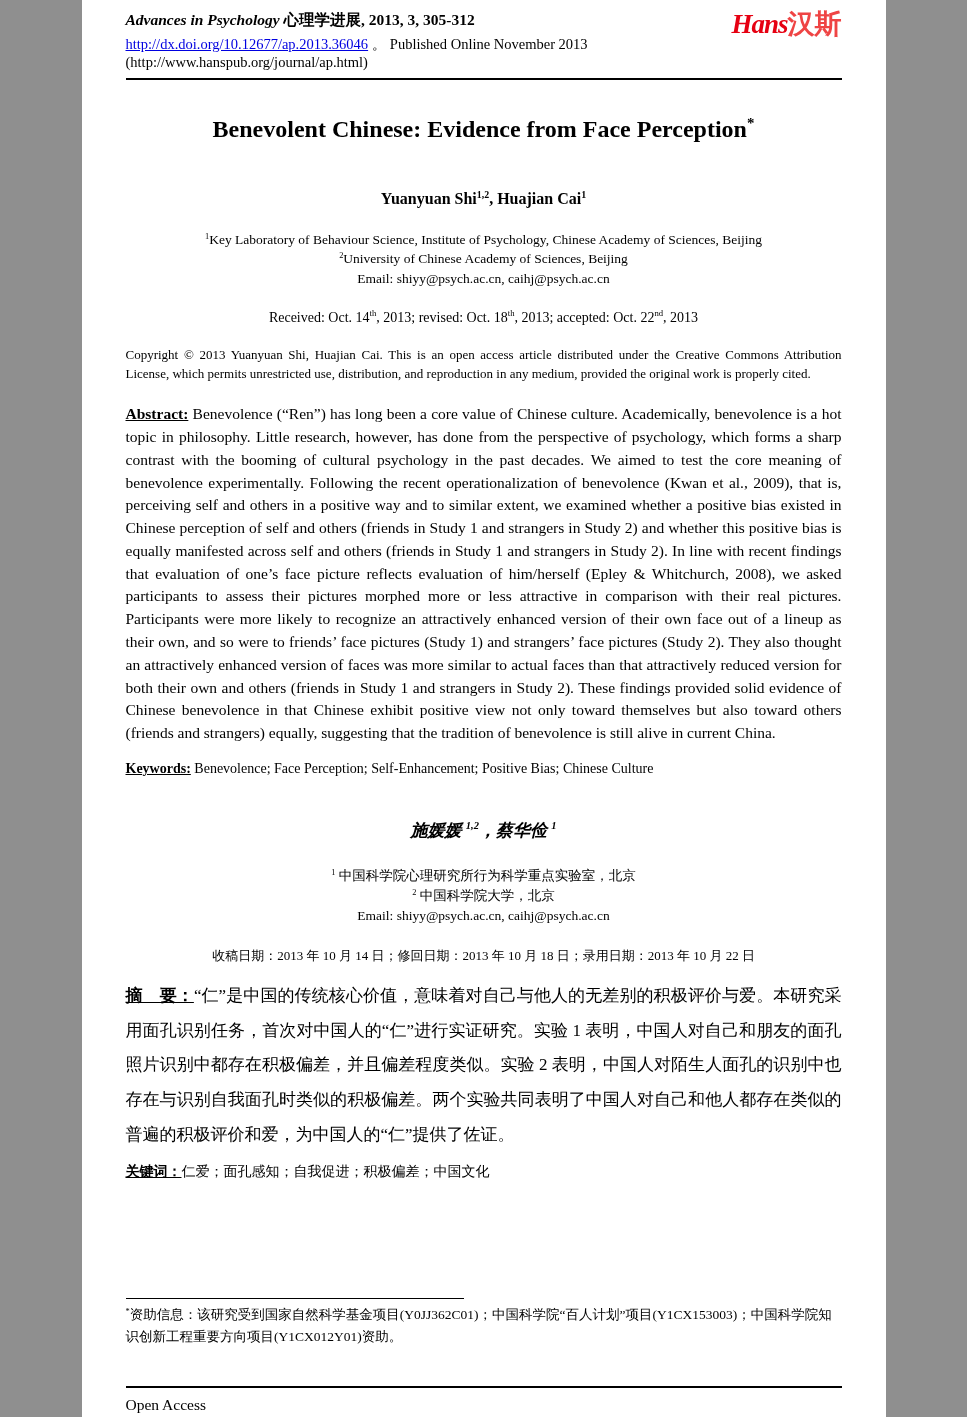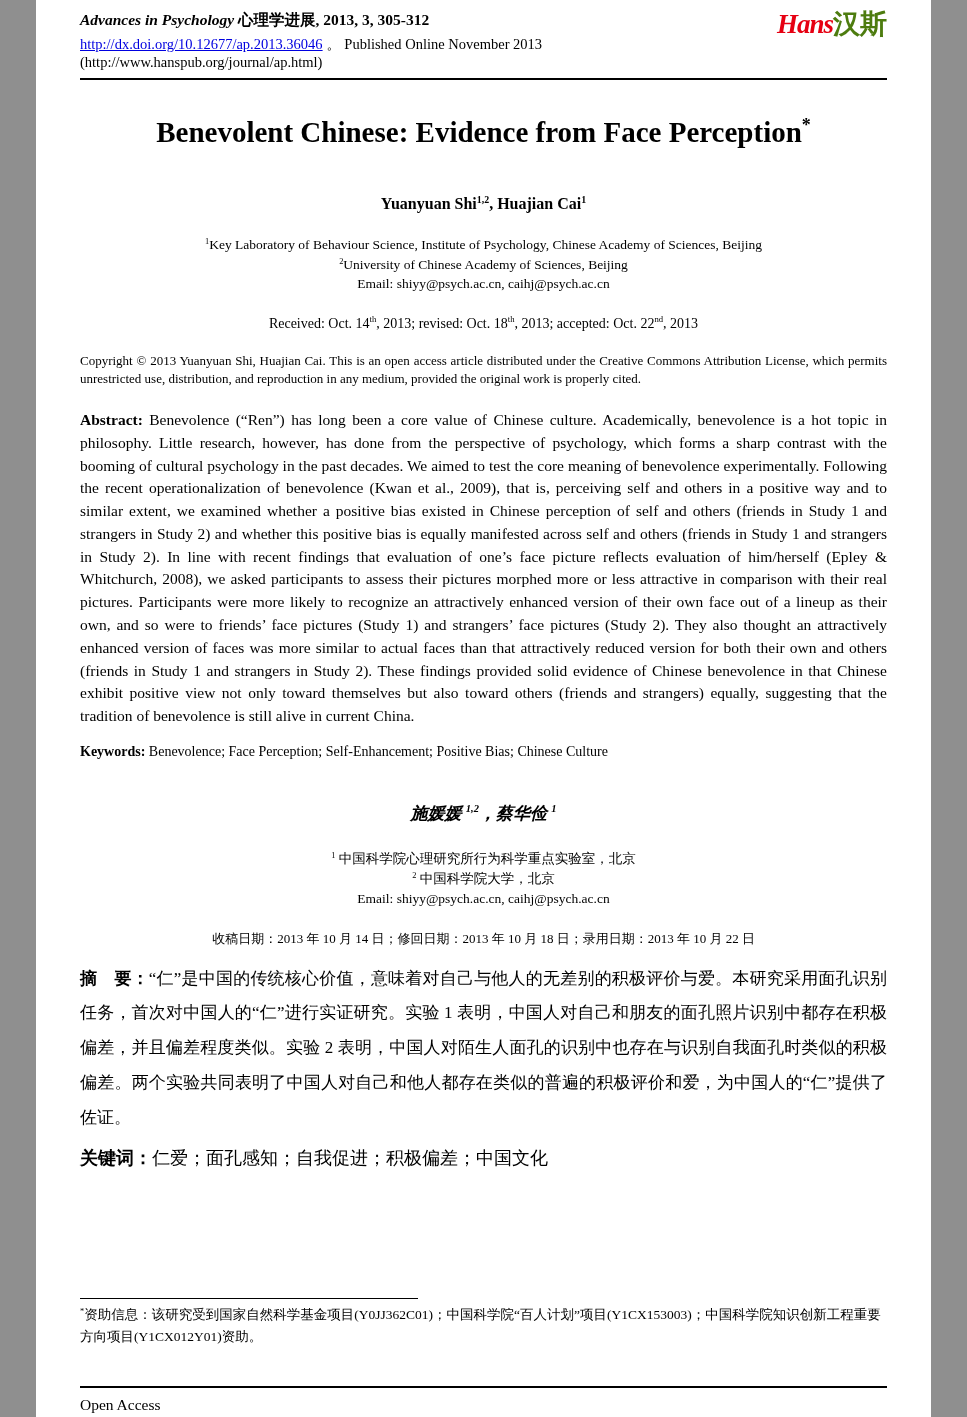--- a/index.html
+++ b/index.html
@@ -10,7 +10,7 @@
 
   .page {
     position: relative;
-    width: 895px;
+    width: 804px;
     height: 1417px;
     margin: 0 auto;
     background: #ffffff;

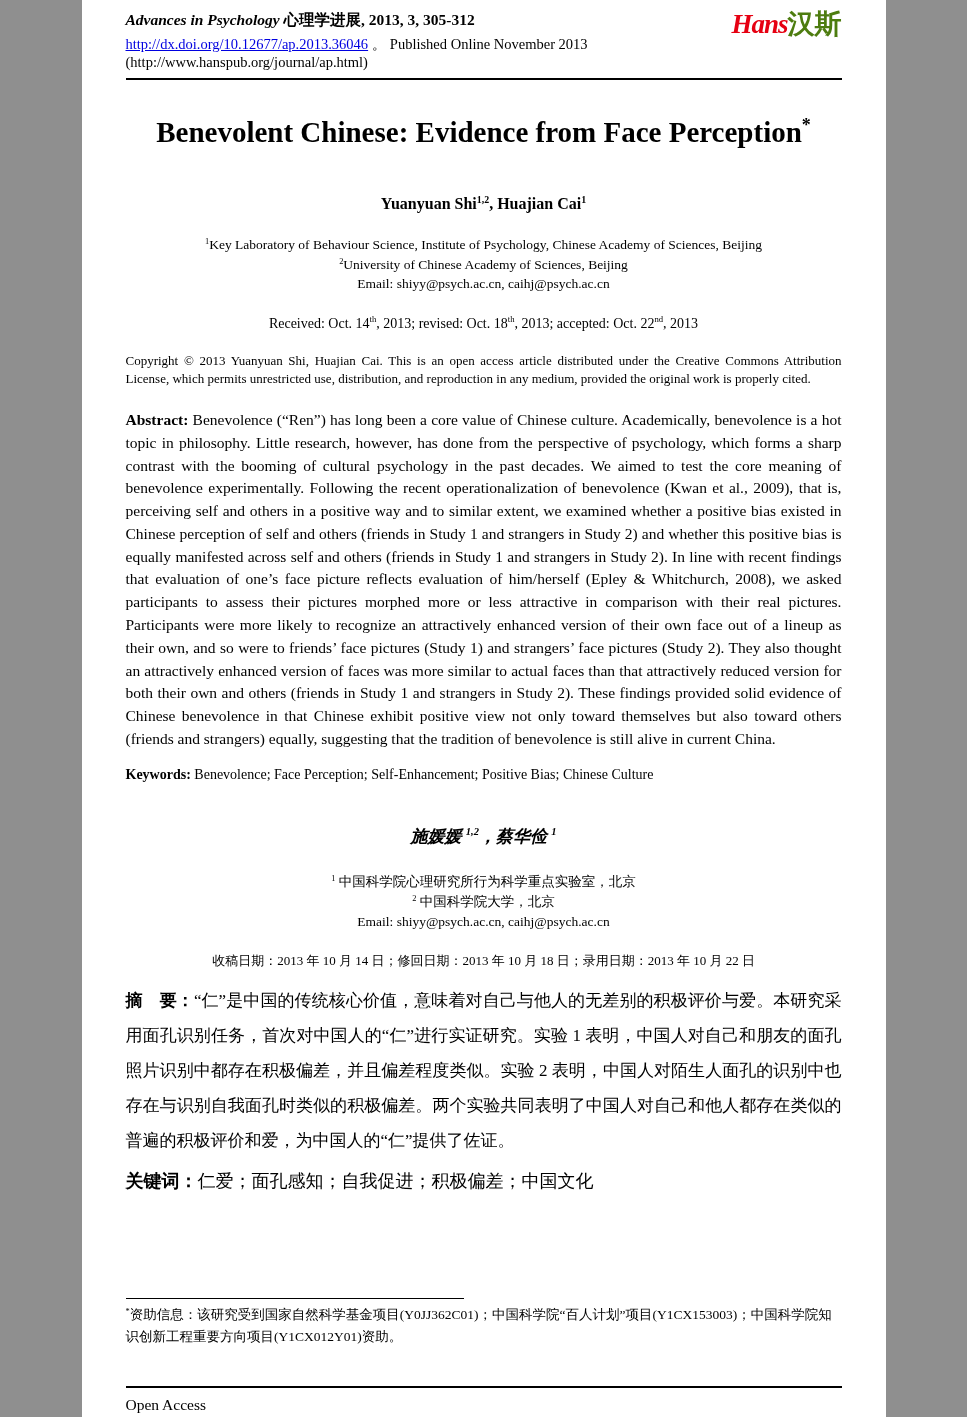--- a/index.html
+++ b/index.html
@@ -26,7 +26,7 @@
   .doi-link { color: #0000e0; text-decoration: underline; cursor: pointer; }
   .logo { font-size: 27px; font-weight: bold; white-space: nowrap; line-height: 1.05; }
   .logo-latin { color: #e60012; font-style: italic; letter-spacing: -1px; }
-  .logo-cn { color: #4d7c0f; }
+  .logo-cn { color: #ef4444; }
   .header-rule { border-bottom: 2px solid #000; margin-top: 7px; }
 
   .title { text-align: center; font-weight: bold; font-size: 29px; margin-top: 36px; line-height: 1.15; }

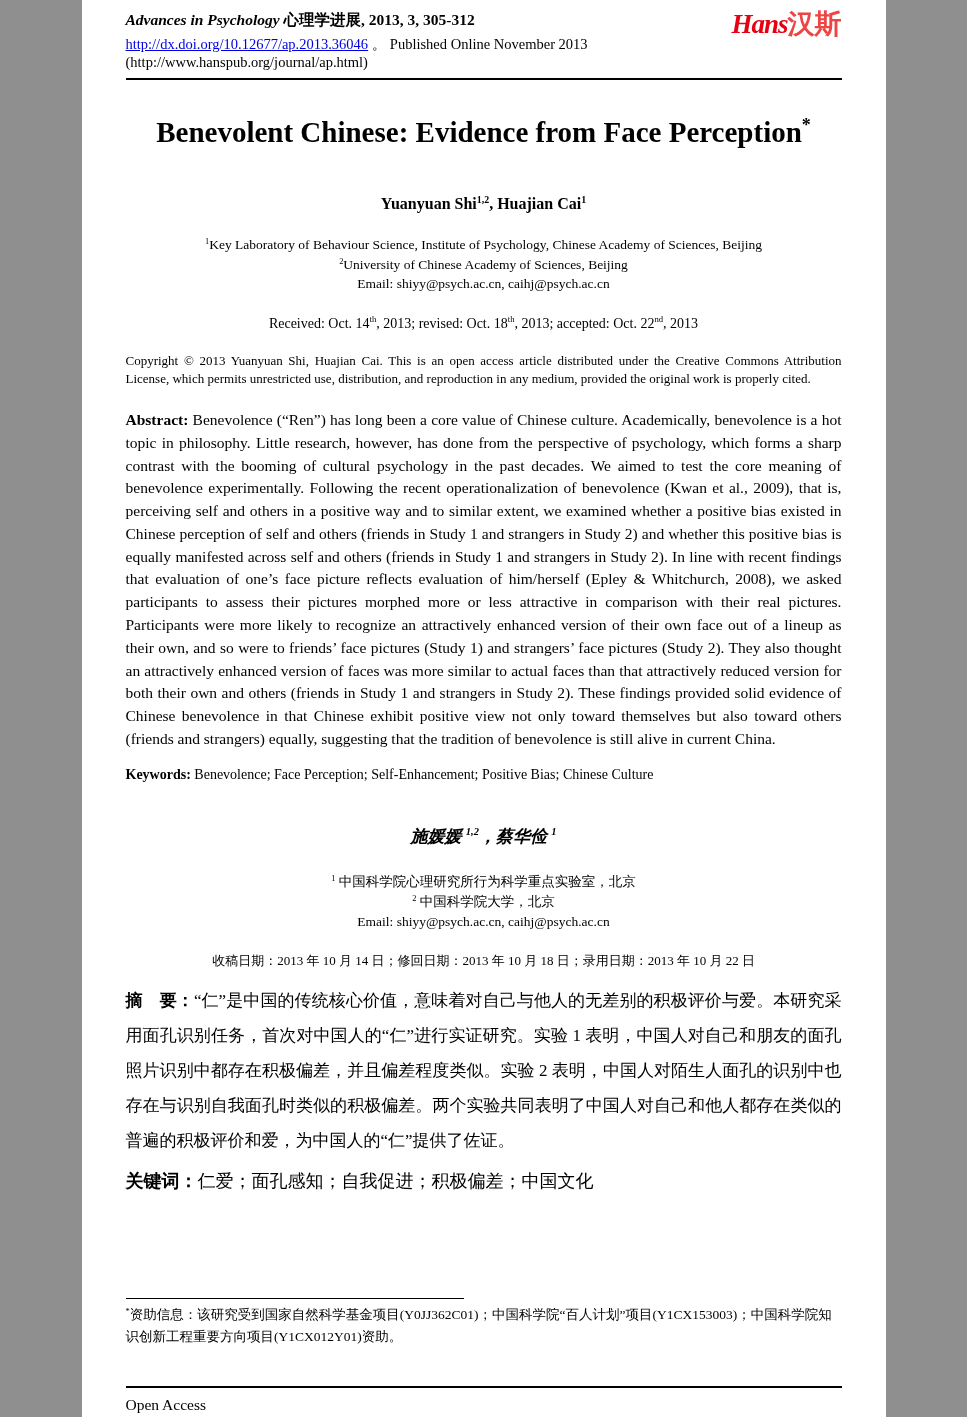--- a/index.html
+++ b/index.html
@@ -29,7 +29,7 @@
   .logo-cn { color: #ef4444; }
   .header-rule { border-bottom: 2px solid #000; margin-top: 7px; }
 
-  .title { text-align: center; font-weight: bold; font-size: 29px; margin-top: 36px; line-height: 1.15; }
+  .title { text-align: center; font-weight: bold; font-size: 24px; margin-top: 36px; line-height: 1.15; }
   .authors { text-align: center; font-weight: bold; font-size: 16px; margin-top: 46px; }
   .affils { text-align: center; font-size: 13.5px; margin-top: 22px; line-height: 1.45; }
   .received { text-align: center; font-size: 14px; margin-top: 22px; }

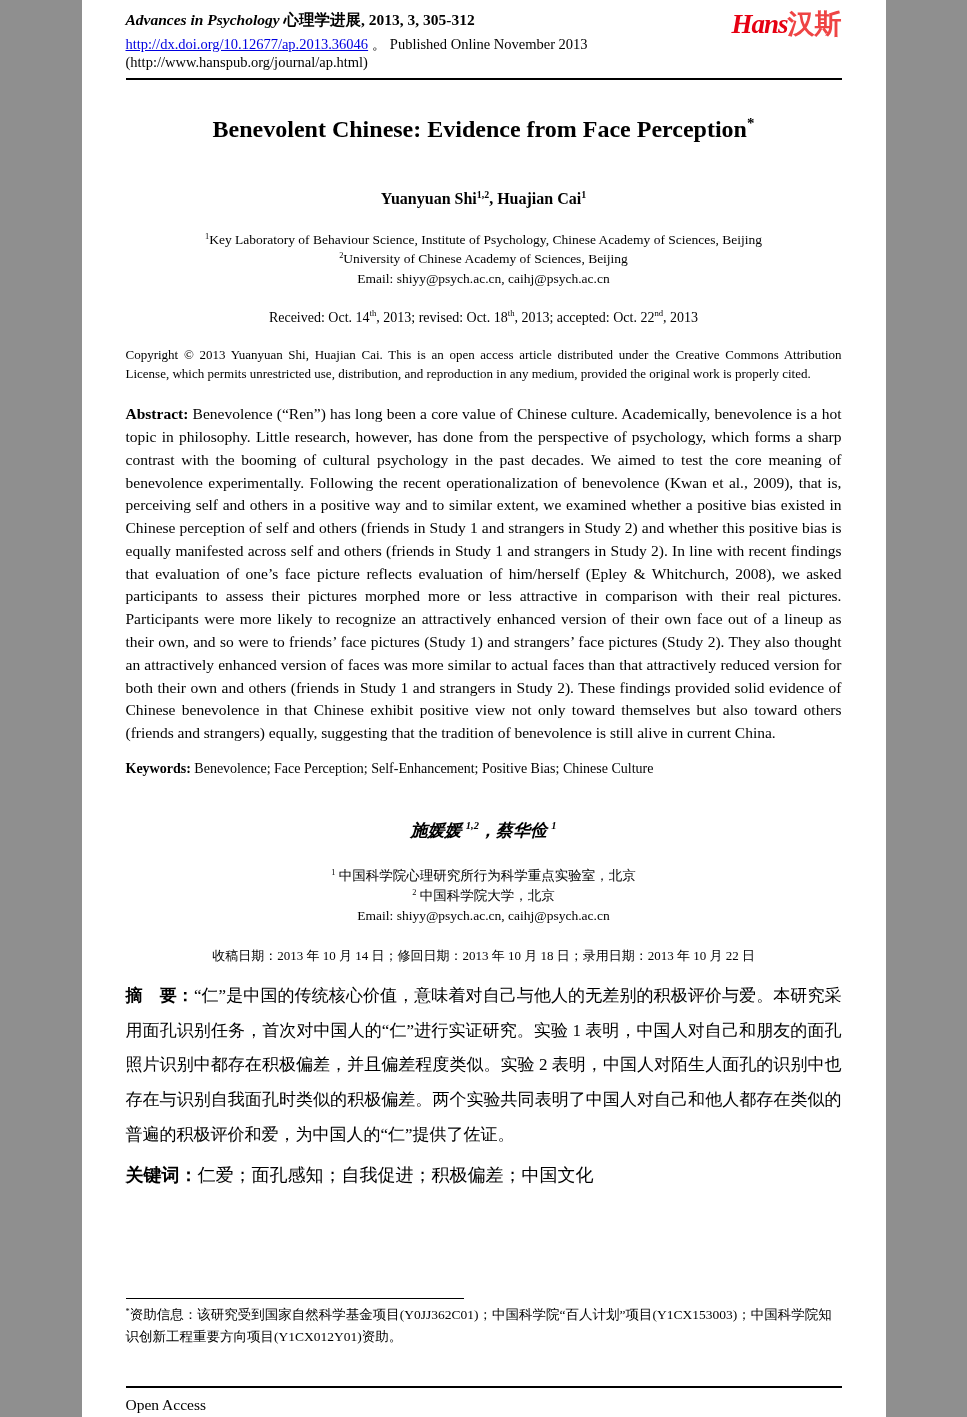--- a/index.html
+++ b/index.html
@@ -44,7 +44,7 @@
   .cn-abstract { font-size: 17px; margin-top: 14px; text-align: justify; line-height: 2.05; }
   .cn-keywords { font-size: 18px; margin-top: 10px; }
 
-  .bold { font-weight: bold; }
+  .bold { font-weight: bold; text-decoration: underline; }
 
   .footnote { position: absolute; left: 44px; right: 44px; top: 1298px; font-size: 13.5px; line-height: 1.65; }
   .footnote-rule { width: 338px; border-top: 1.5px solid #000; margin-bottom: 5px; }

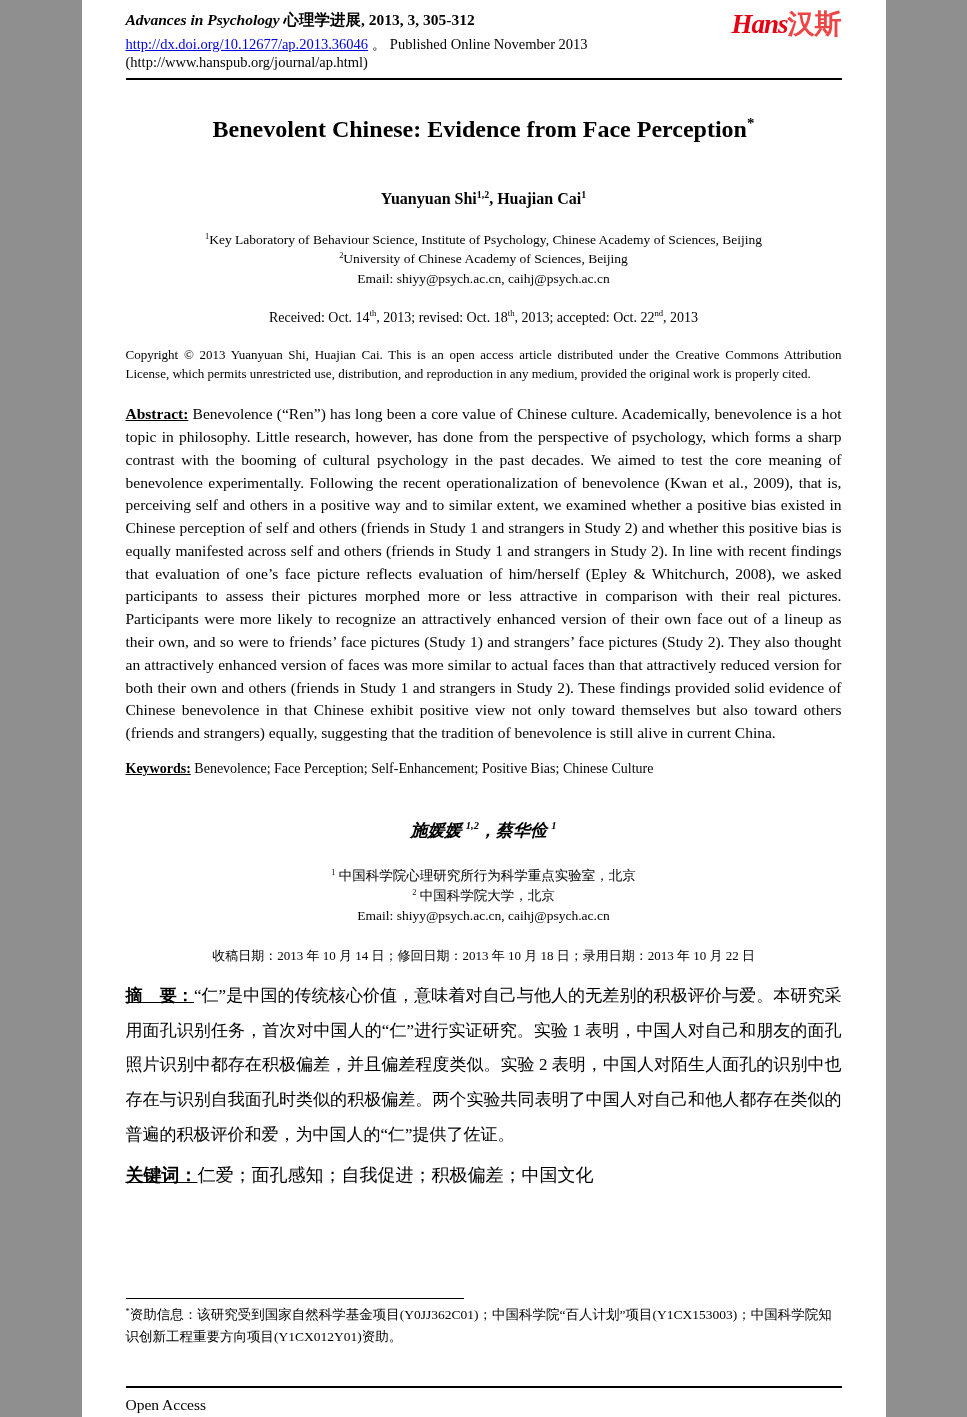--- a/index.html
+++ b/index.html
@@ -42,7 +42,7 @@
   .cn-affils { text-align: center; font-size: 13.5px; margin-top: 24px; line-height: 1.5; }
   .cn-received { text-align: center; font-size: 13px; margin-top: 20px; }
   .cn-abstract { font-size: 17px; margin-top: 14px; text-align: justify; line-height: 2.05; }
-  .cn-keywords { font-size: 18px; margin-top: 10px; }
+  .cn-keywords { font-size: 14px; margin-top: 10px; }
 
   .bold { font-weight: bold; text-decoration: underline; }
 

